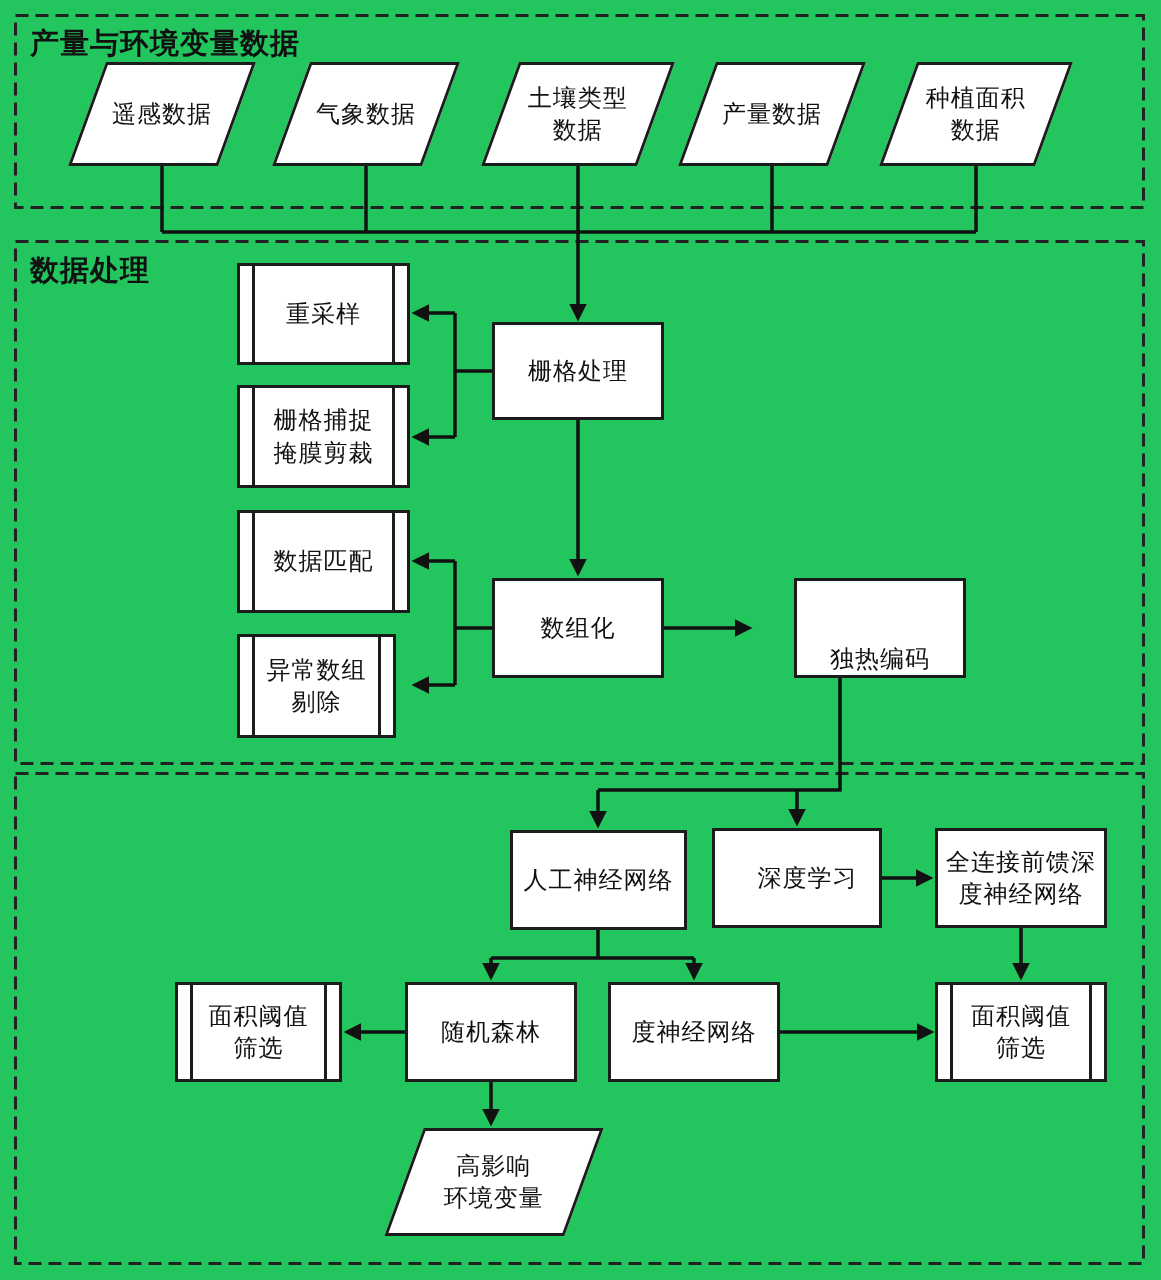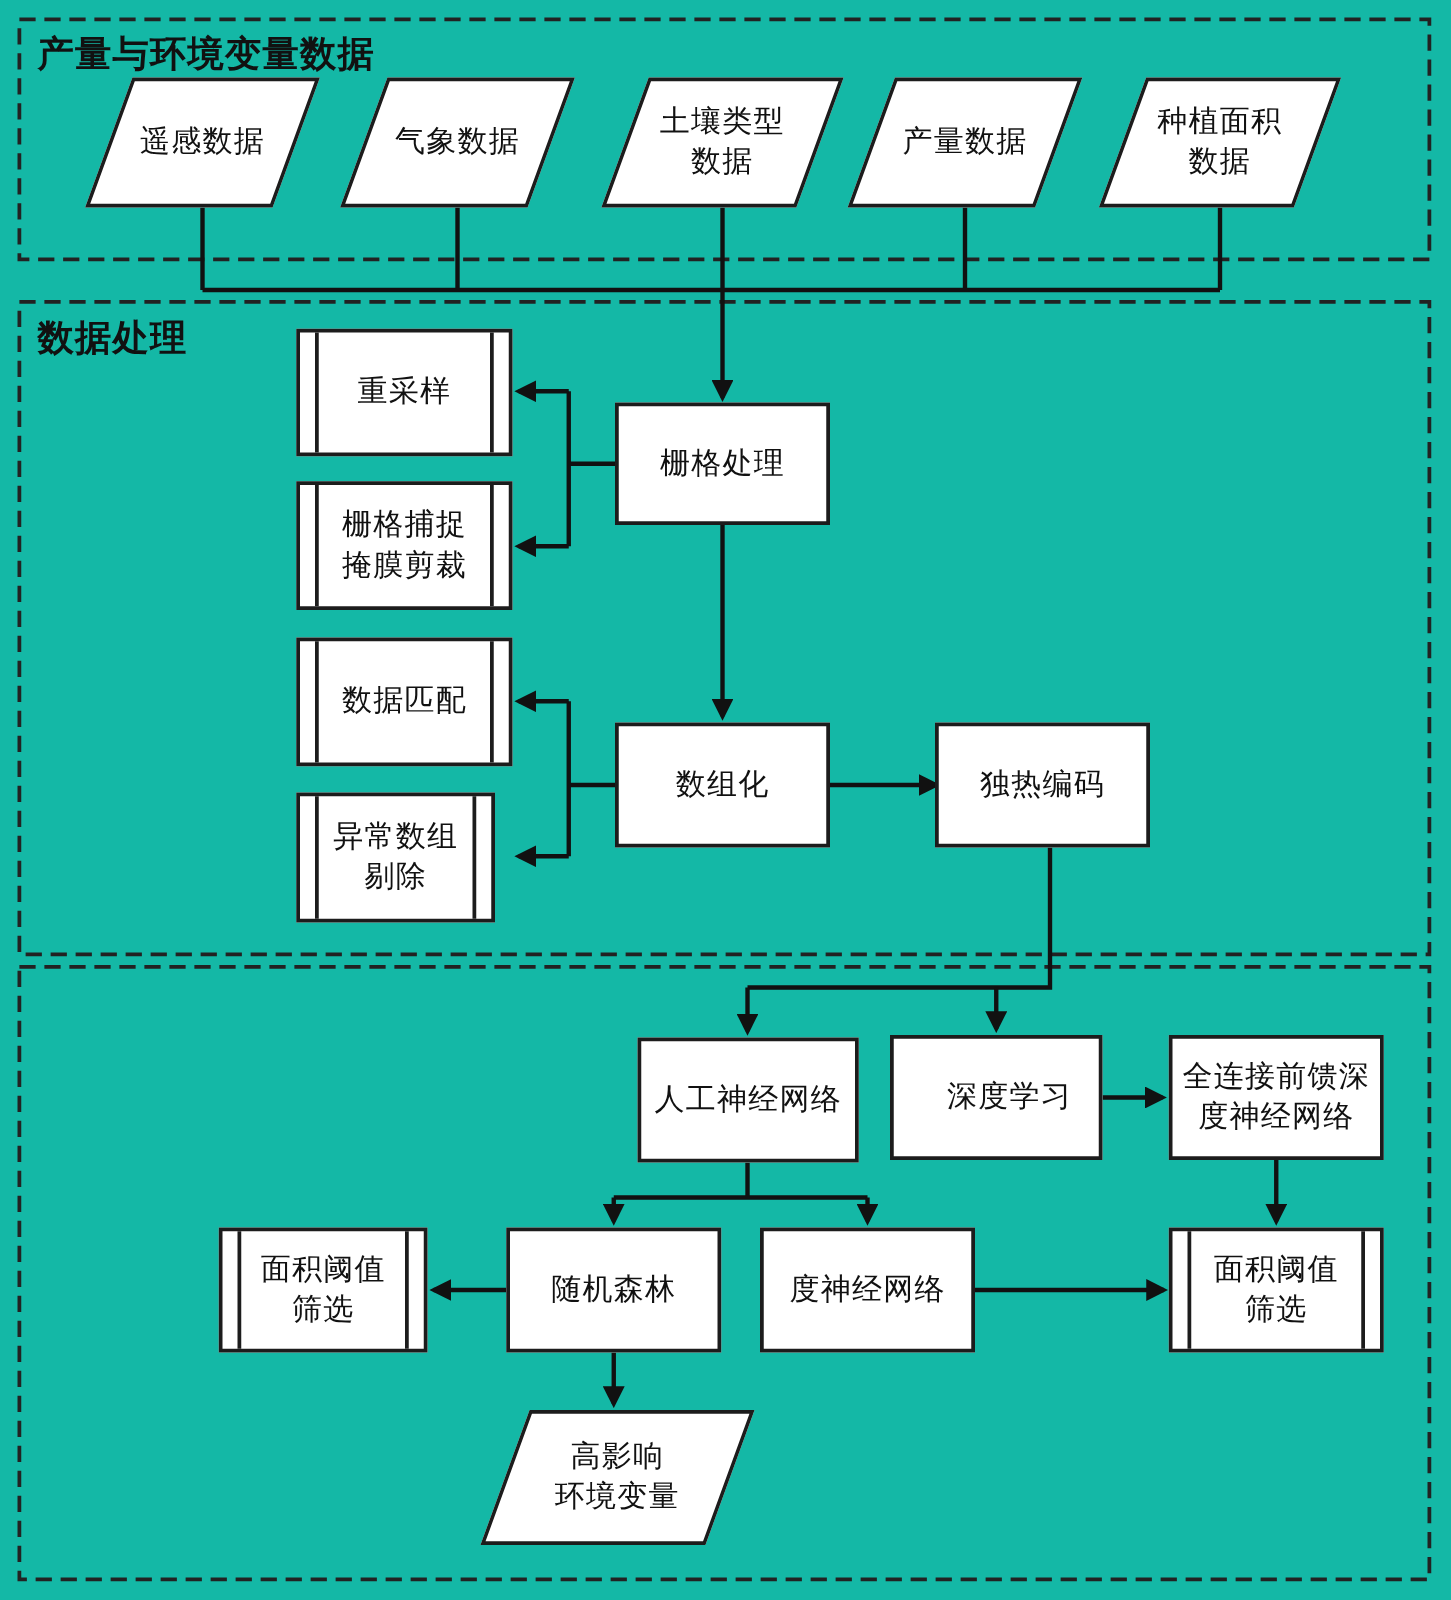--- a/index.html
+++ b/index.html
@@ -9,7 +9,7 @@
     position: relative;
     width: 1161px;
     height: 1280px;
-    background: #14b8a6;
+    background: #22c55e;
     font-family: "Liberation Sans", sans-serif;
     color: #111111;
     overflow: hidden;

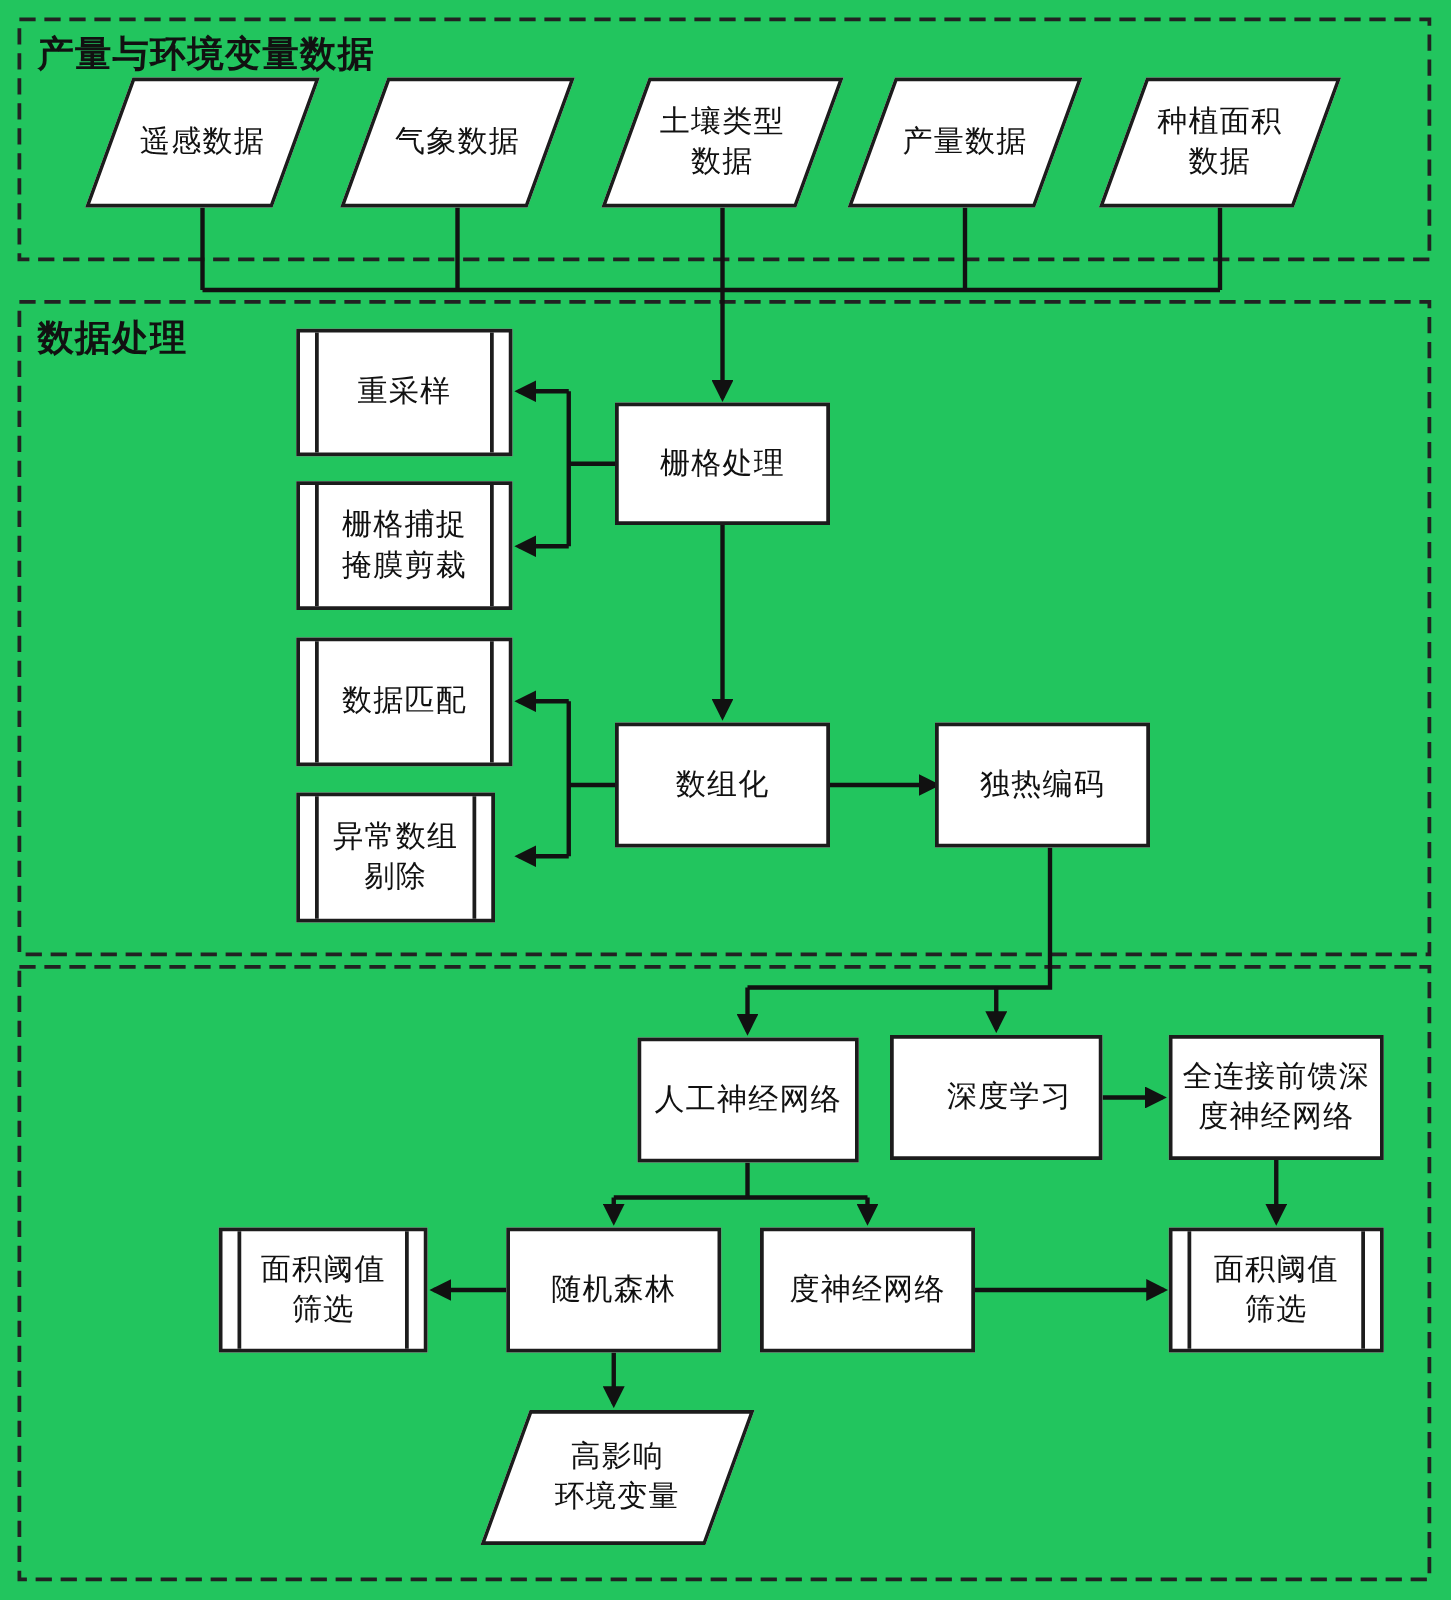--- a/index.html
+++ b/index.html
@@ -144,7 +144,7 @@
   <div class="node" style="left:492px; top:578px; width:172px; height:100px;">
     <span class="lbl">数组化</span>
   </div>
-  <div class="node" style="left:748px; top:578px; width:172px; height:100px;">
+  <div class="node" style="left:794px; top:578px; width:172px; height:100px;align-items:flex-end;">
     <span class="lbl">独热编码</span>
   </div>
 

